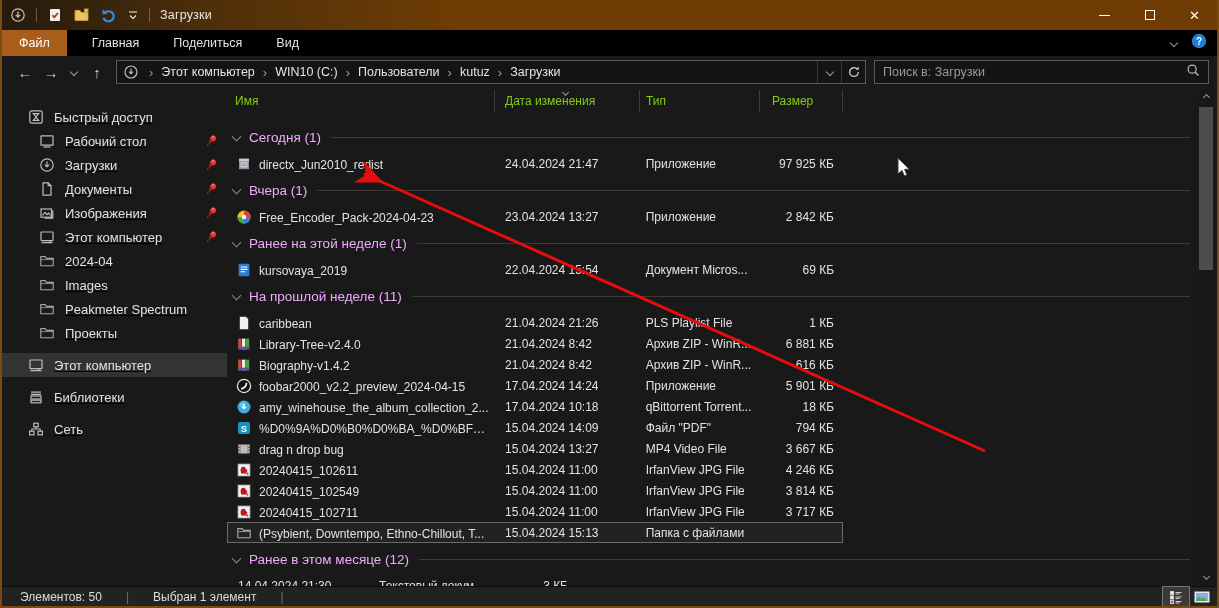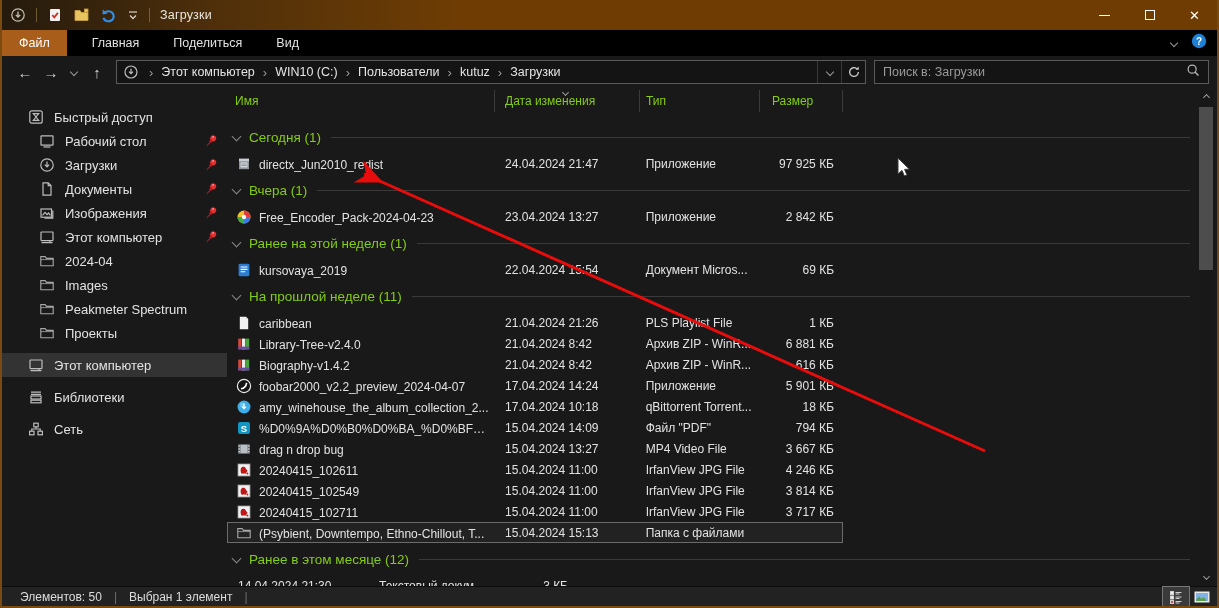--- a/index.html
+++ b/index.html
@@ -47,7 +47,7 @@
   .main { position:relative; height:498px; display:flex; background:#191919; }
 
   
-  .sidebar { width:225px; padding-top:17px; flex:none; }
+  .sidebar { width:225px; padding-top:17px; flex:none;text-decoration:underline; }
   .side-row { height:24px; display:flex; align-items:center; padding-left:26px; color:#e2e2e2; font-size:13px; position:relative; }
   .side-row.child { padding-left:37px; }
   .side-row.sel { background:#333333; }

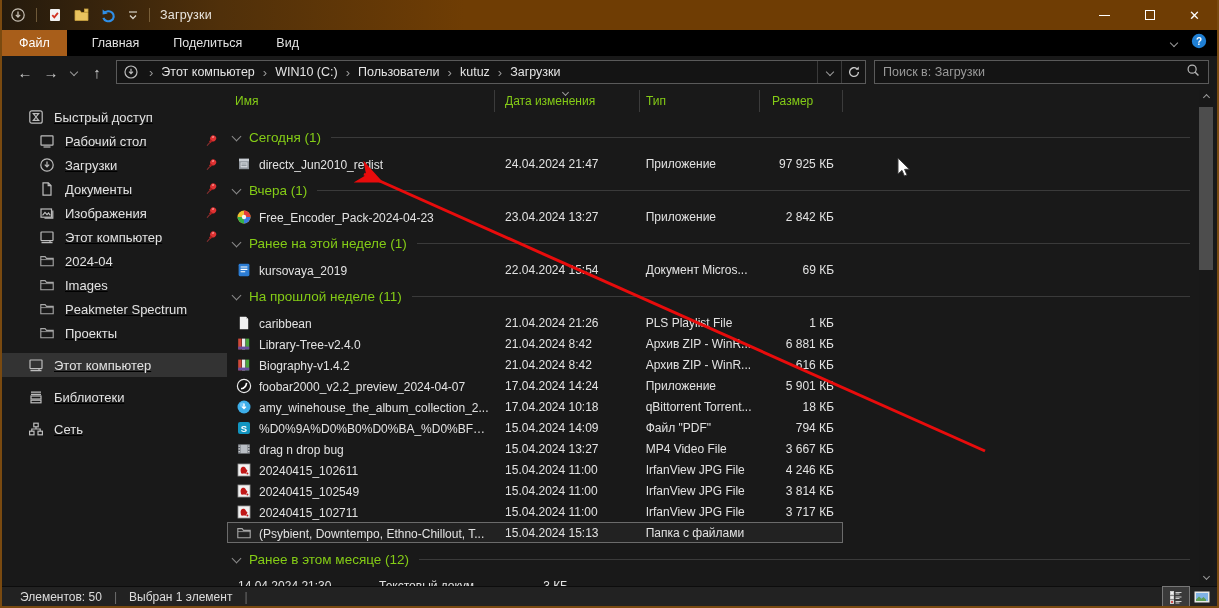--- a/index.html
+++ b/index.html
@@ -69,7 +69,7 @@
   .rows { padding-top:9px; }
   .group-h { height:27px; display:flex; align-items:center; margin-top:3px; margin-bottom:2px; padding-left:6px; width:963px; }
   .group-h .gchev { width:7px; height:7px; border-right:1.3px solid #8a8a8a; border-bottom:1.3px solid #8a8a8a; transform:rotate(45deg); margin-right:9px; margin-top:-3px; flex:none; }
-  .group-label { color:#84cc16; font-size:13.5px; white-space:nowrap; }
+  .group-label { color:#f0abfc; font-size:13.5px; white-space:nowrap; }
   .group-rule { flex:1; height:1px; background:#3a3a3a; margin-left:10px; }
 
   .frow { height:21px; display:flex; align-items:center; width:616px; border:1px solid transparent; }

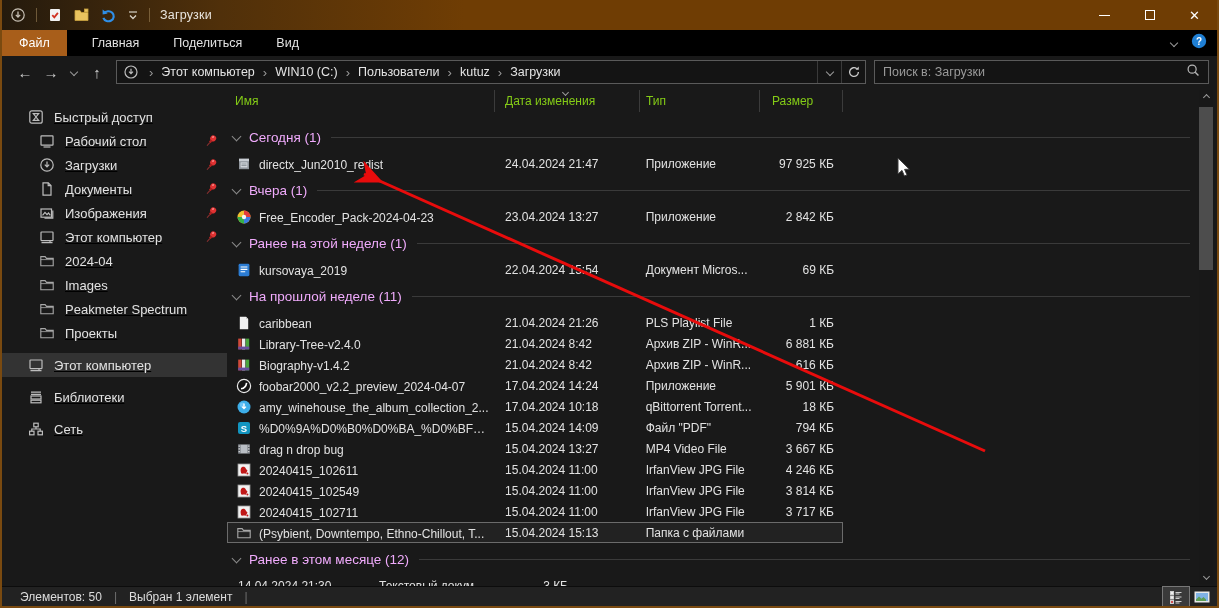--- a/index.html
+++ b/index.html
@@ -508,7 +508,7 @@
                   <path d="M5 10.8c3.4-.6 5.2-2.8 5.6-6" fill="none" stroke="#ffffff" stroke-width="1.6"></path>
                 </svg>
               </span>
-              <span class="ntext">foobar2000_v2.2_preview_2024-04-07</span>
+              <span class="ntext">foobar2000_v2.2_preview_2024-04-15</span>
             </span>
             <span class="cell date">17.04.2024 14:24</span>
             <span class="cell type">Приложение</span>

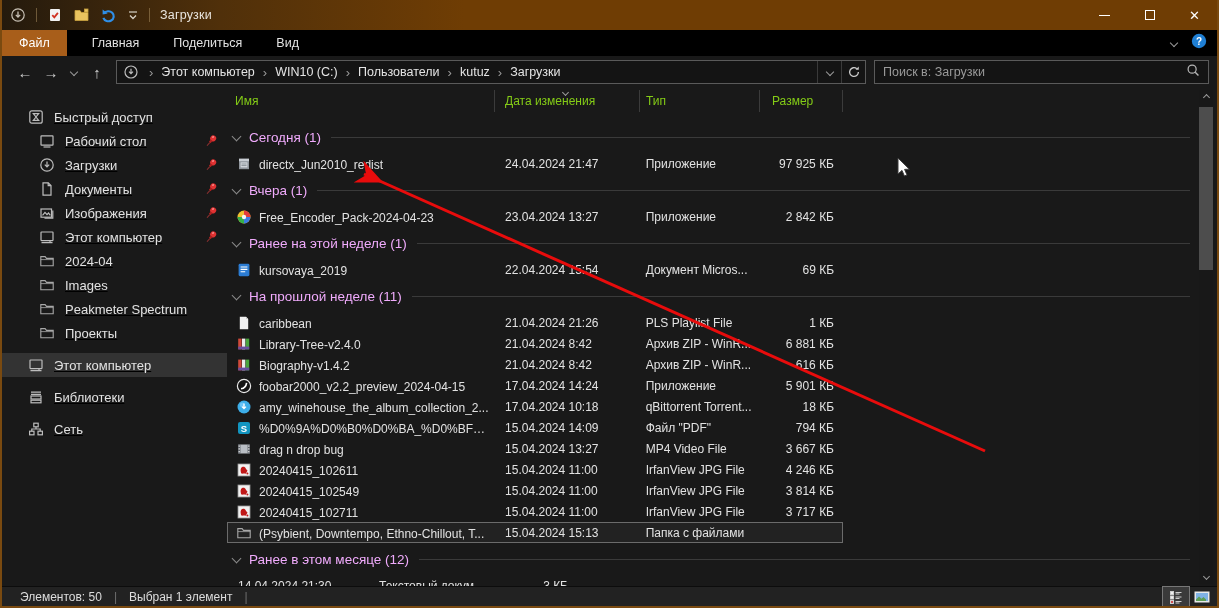--- a/index.html
+++ b/index.html
@@ -91,7 +91,7 @@
 
   
   .statusbar { height:20px; background:#222222; border-top:1px solid #0c0c0c; display:flex; align-items:center;
-               color:#dcdcdc; font-size:12px; padding-left:18px; }
+               color:#dcdcdc; font-size:12px; padding-left:18px;gap:12px; }
   .st-sep { color:#6f6f6f; padding:0 12px; }
   .view-btns { margin-left:auto; display:flex; align-items:center; height:20px; padding-right:2px; }
   .viewbtn { width:26px; height:20px; display:flex; align-items:center; justify-content:center; }

